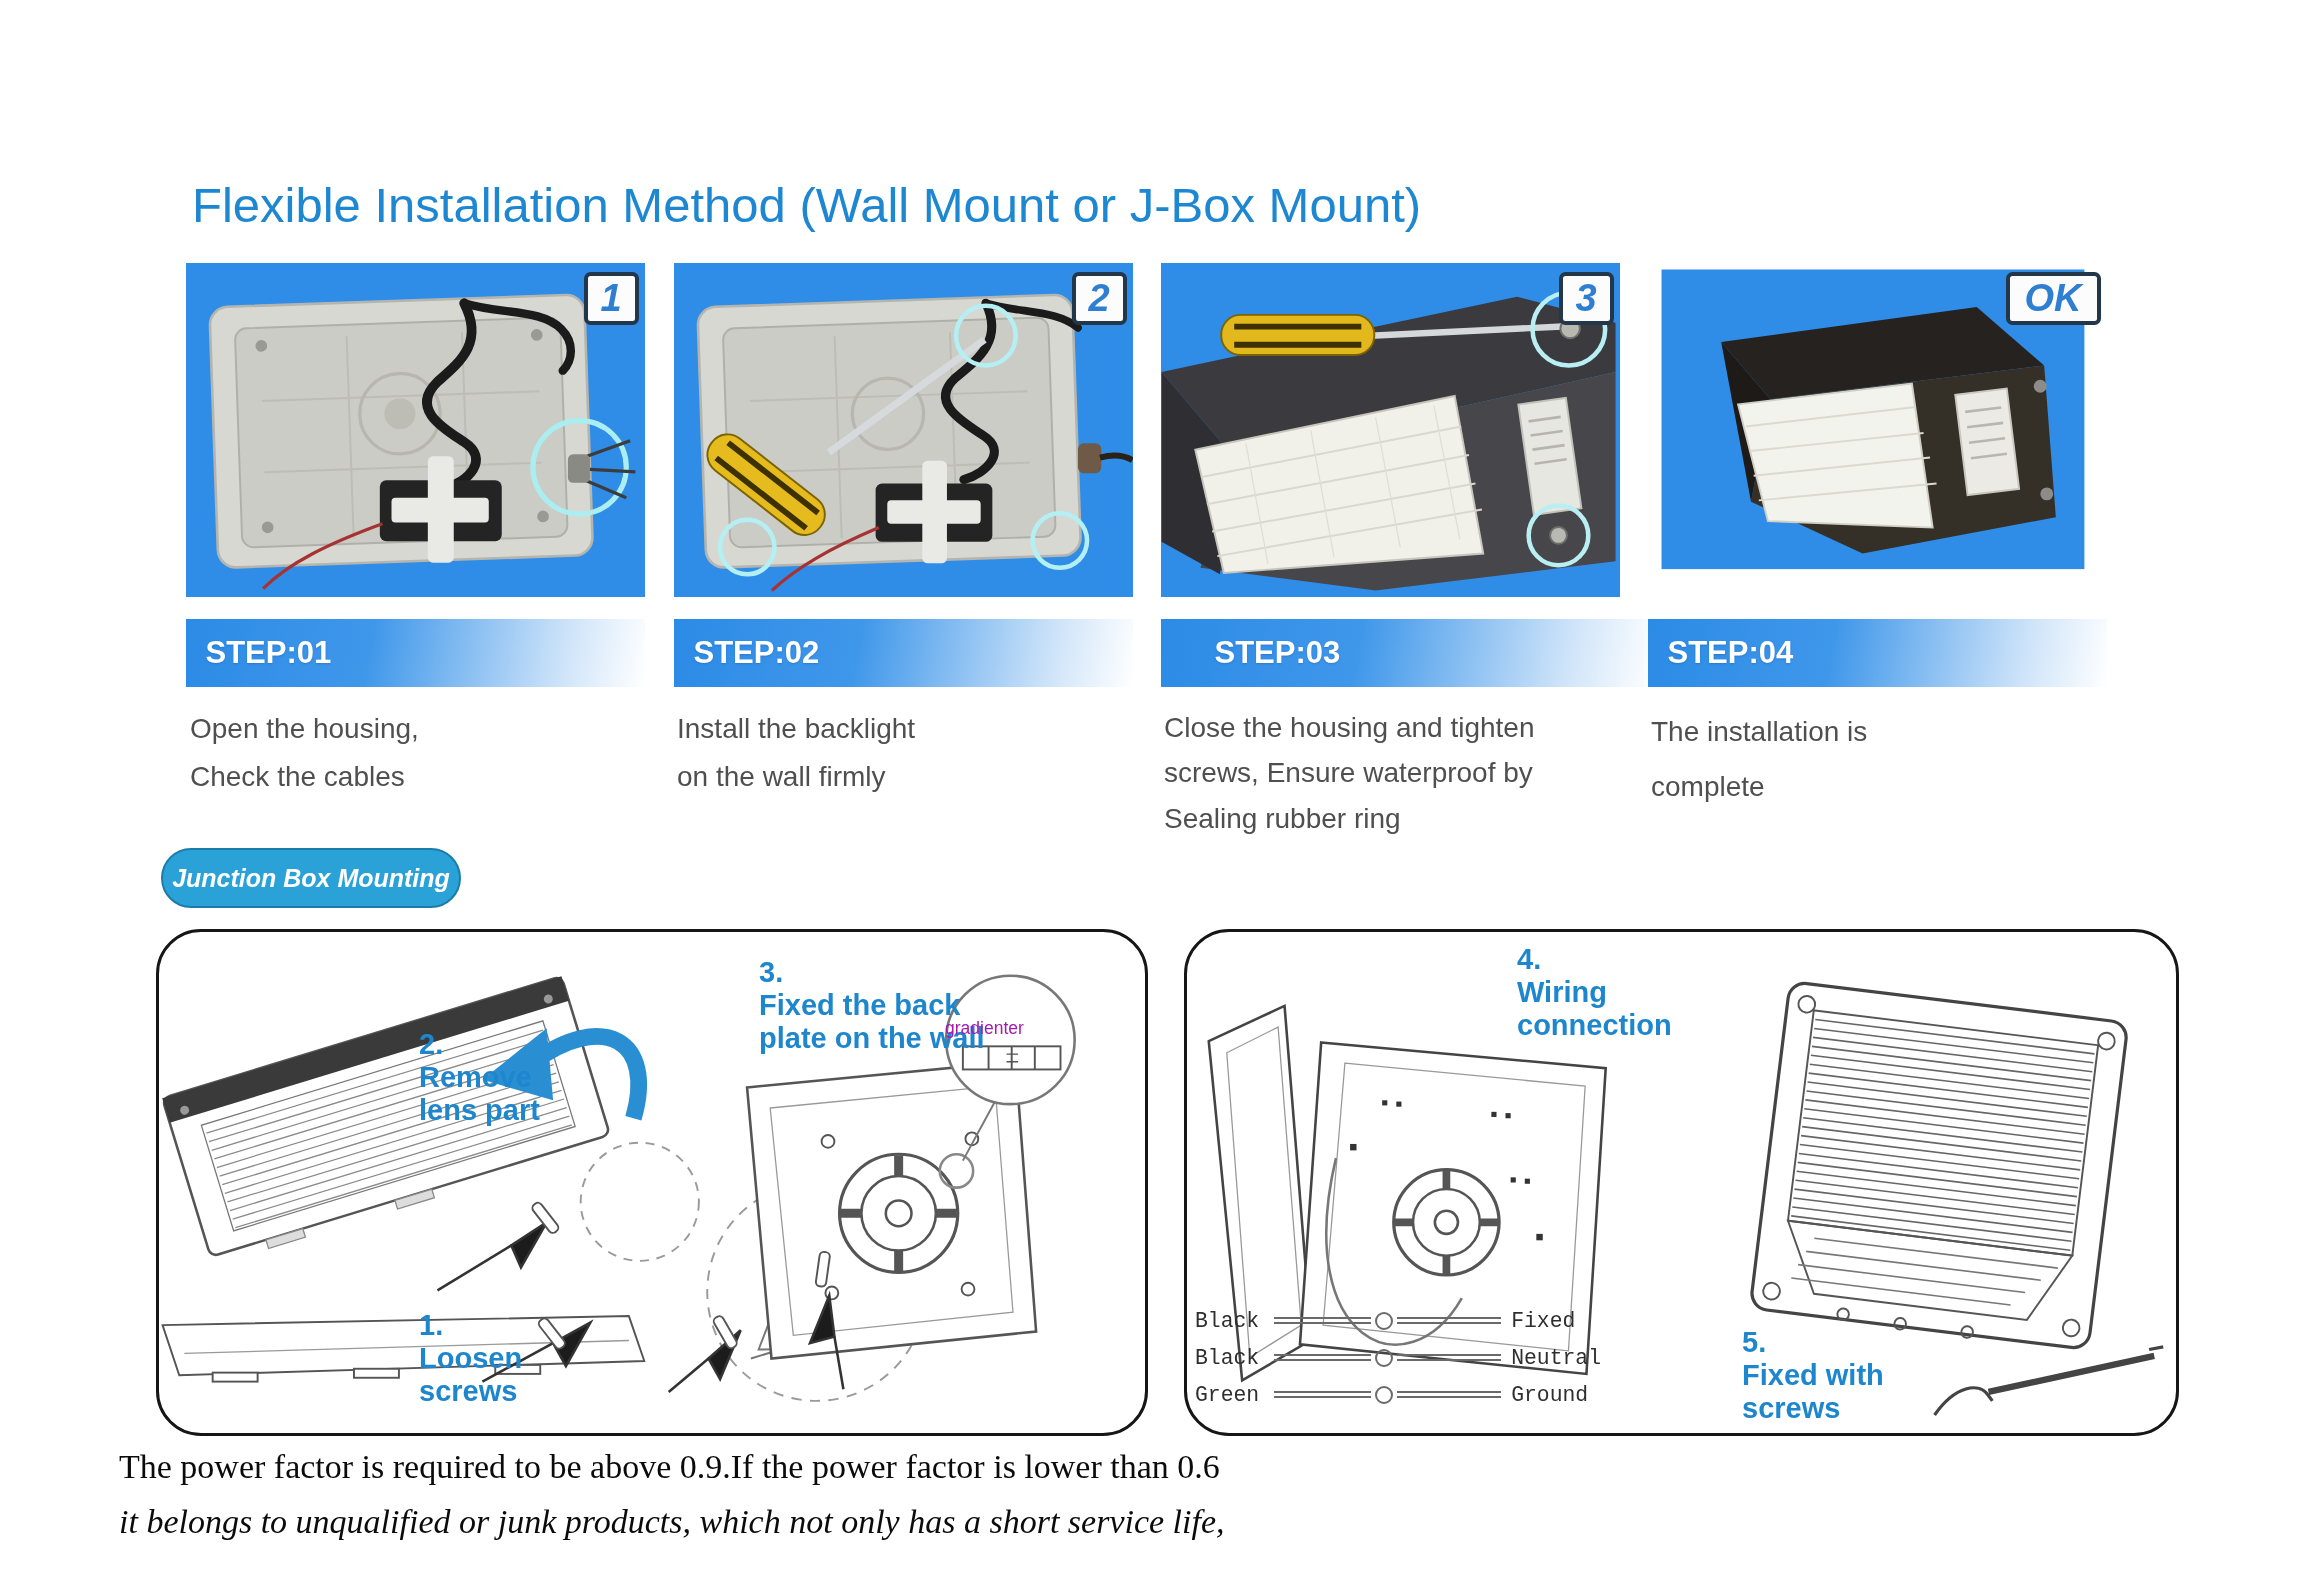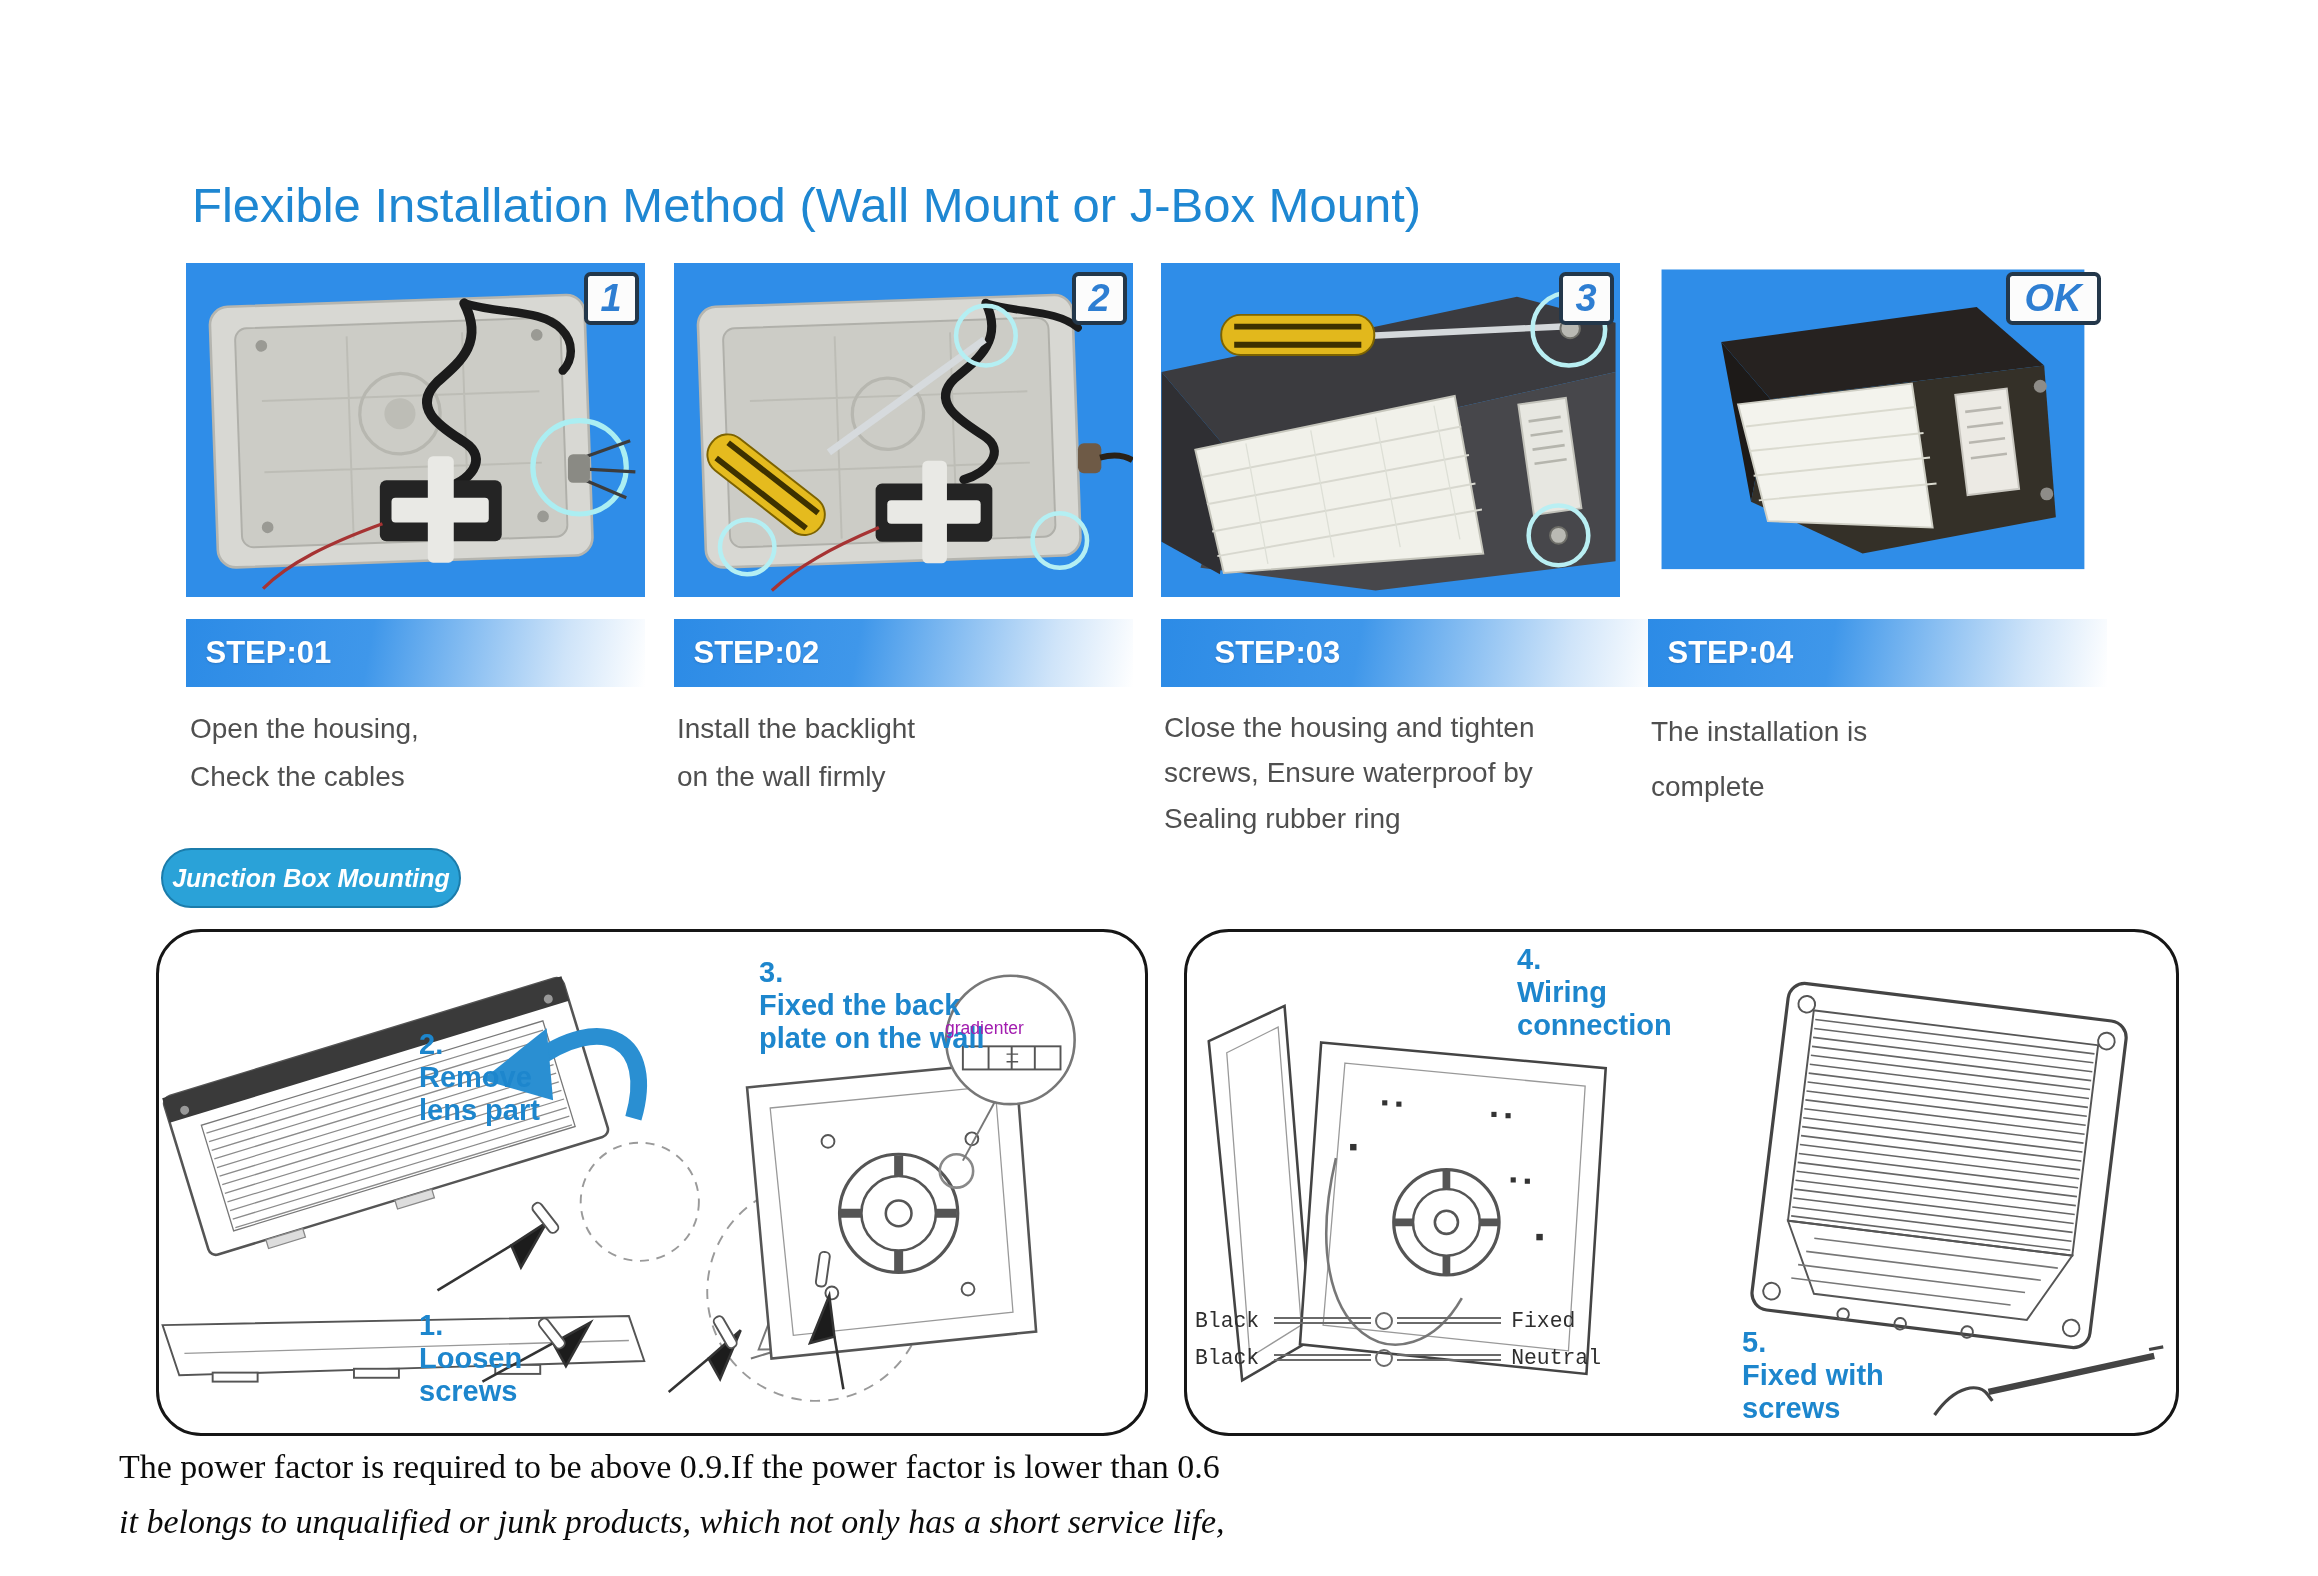--- a/index.html
+++ b/index.html
@@ -412,6 +412,13 @@
       <span class="wire-line l2"></span>
       <span class="legend-signal">Neutral</span>
     </div>
+    <div class="legend-row">
+      <span class="legend-color">Green</span>
+      <span class="wire-line l1"></span>
+      <span class="wire-circle"></span>
+      <span class="wire-line l2"></span>
+      <span class="legend-signal">Ground</span>
+    </div>
   </div>
 
   <div class="footer-line" id="footer-1">The power factor is required to be above 0.9.If the power factor is lower than 0.6</div>

